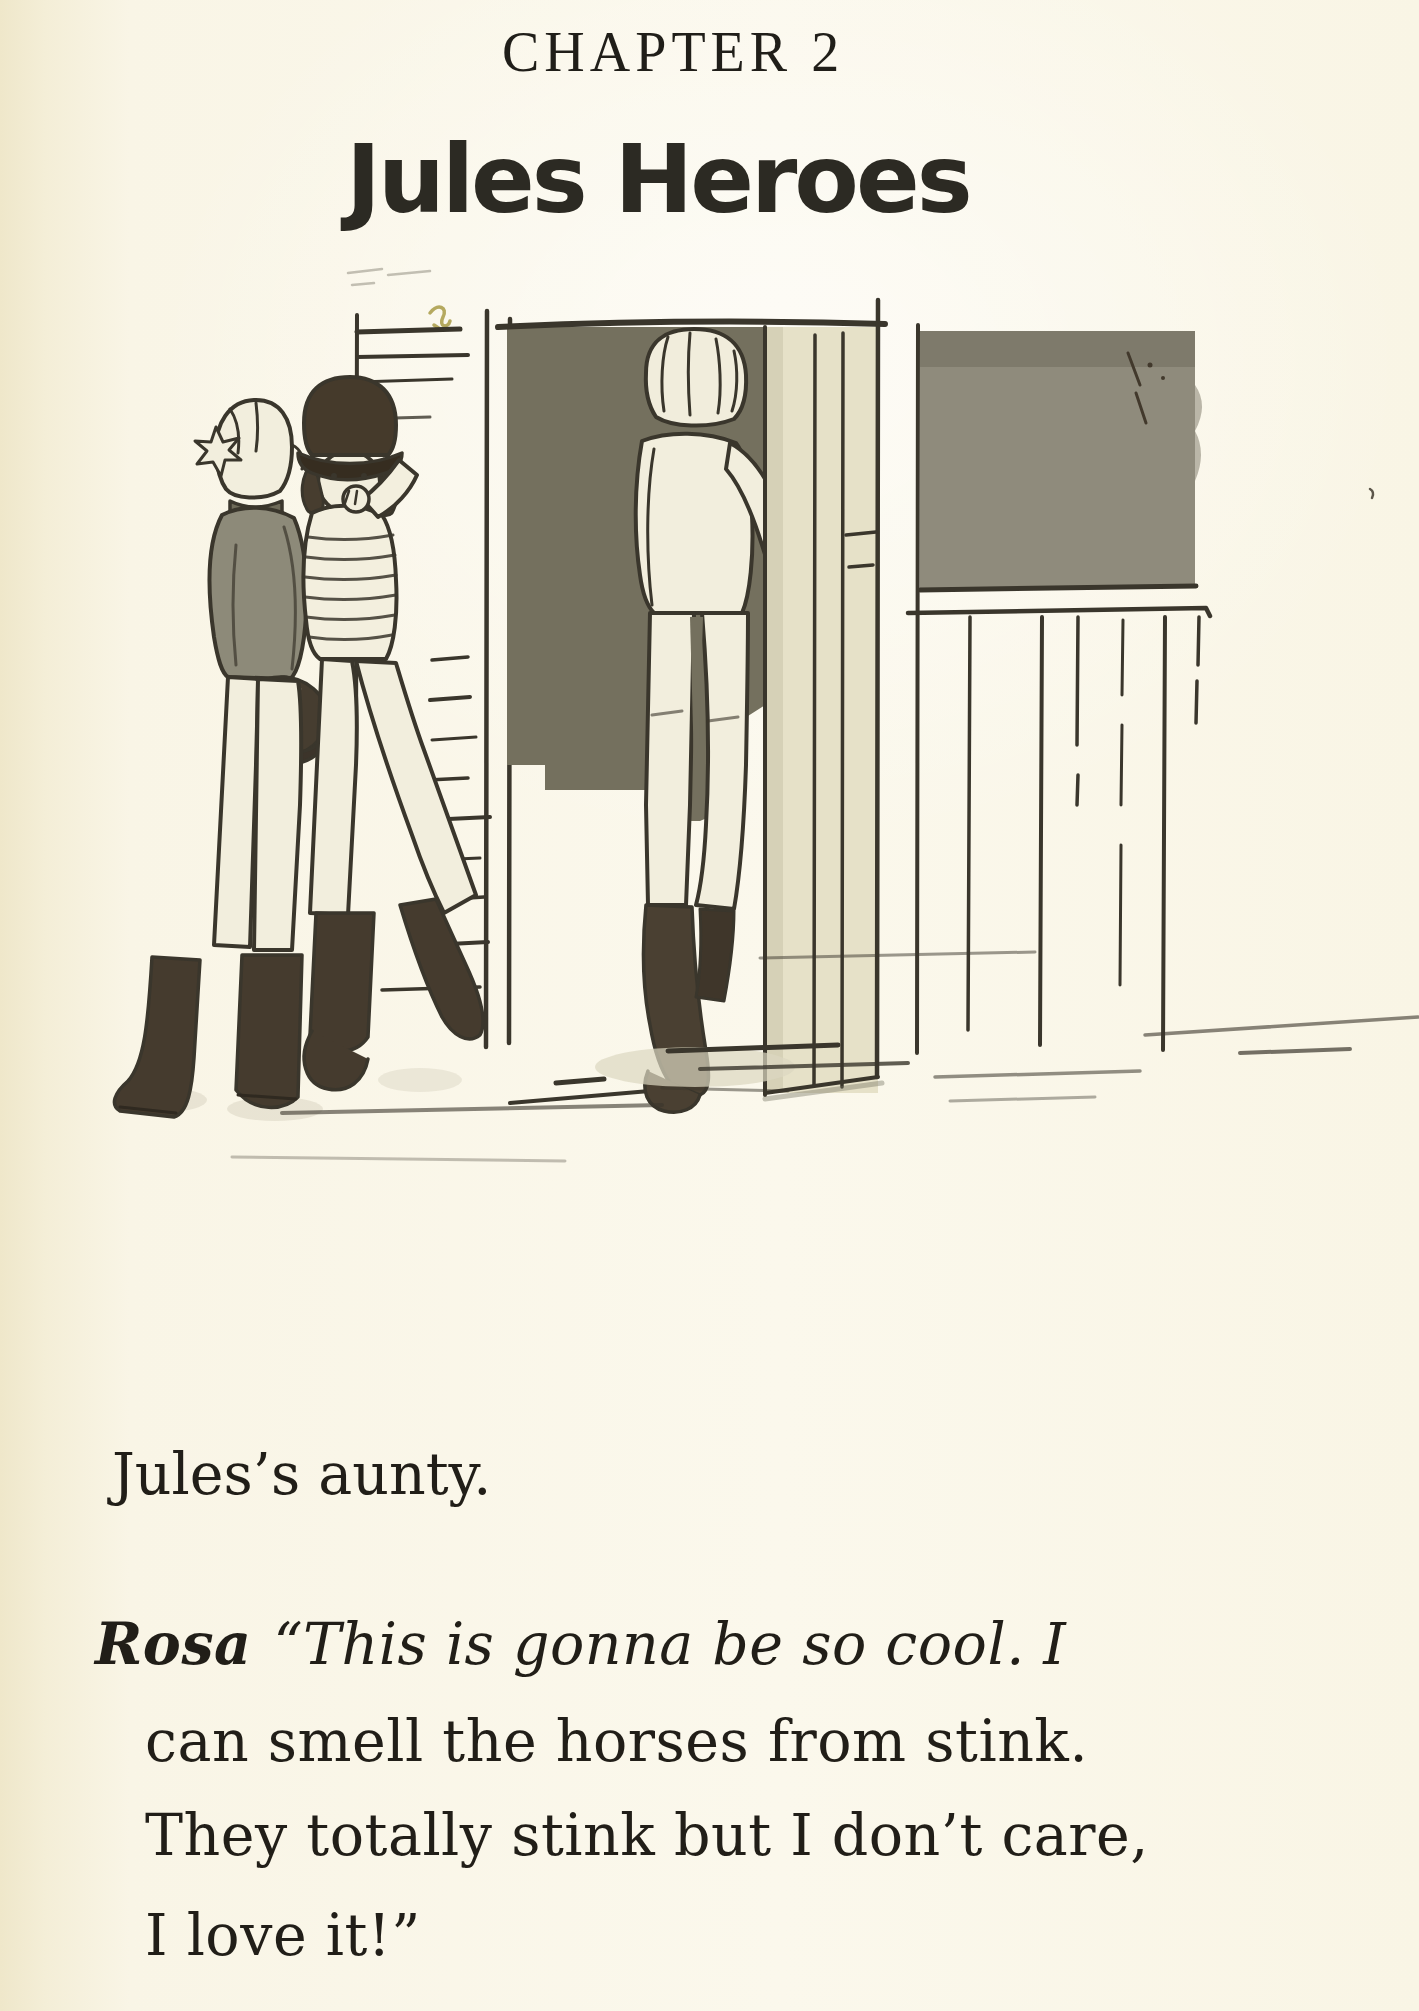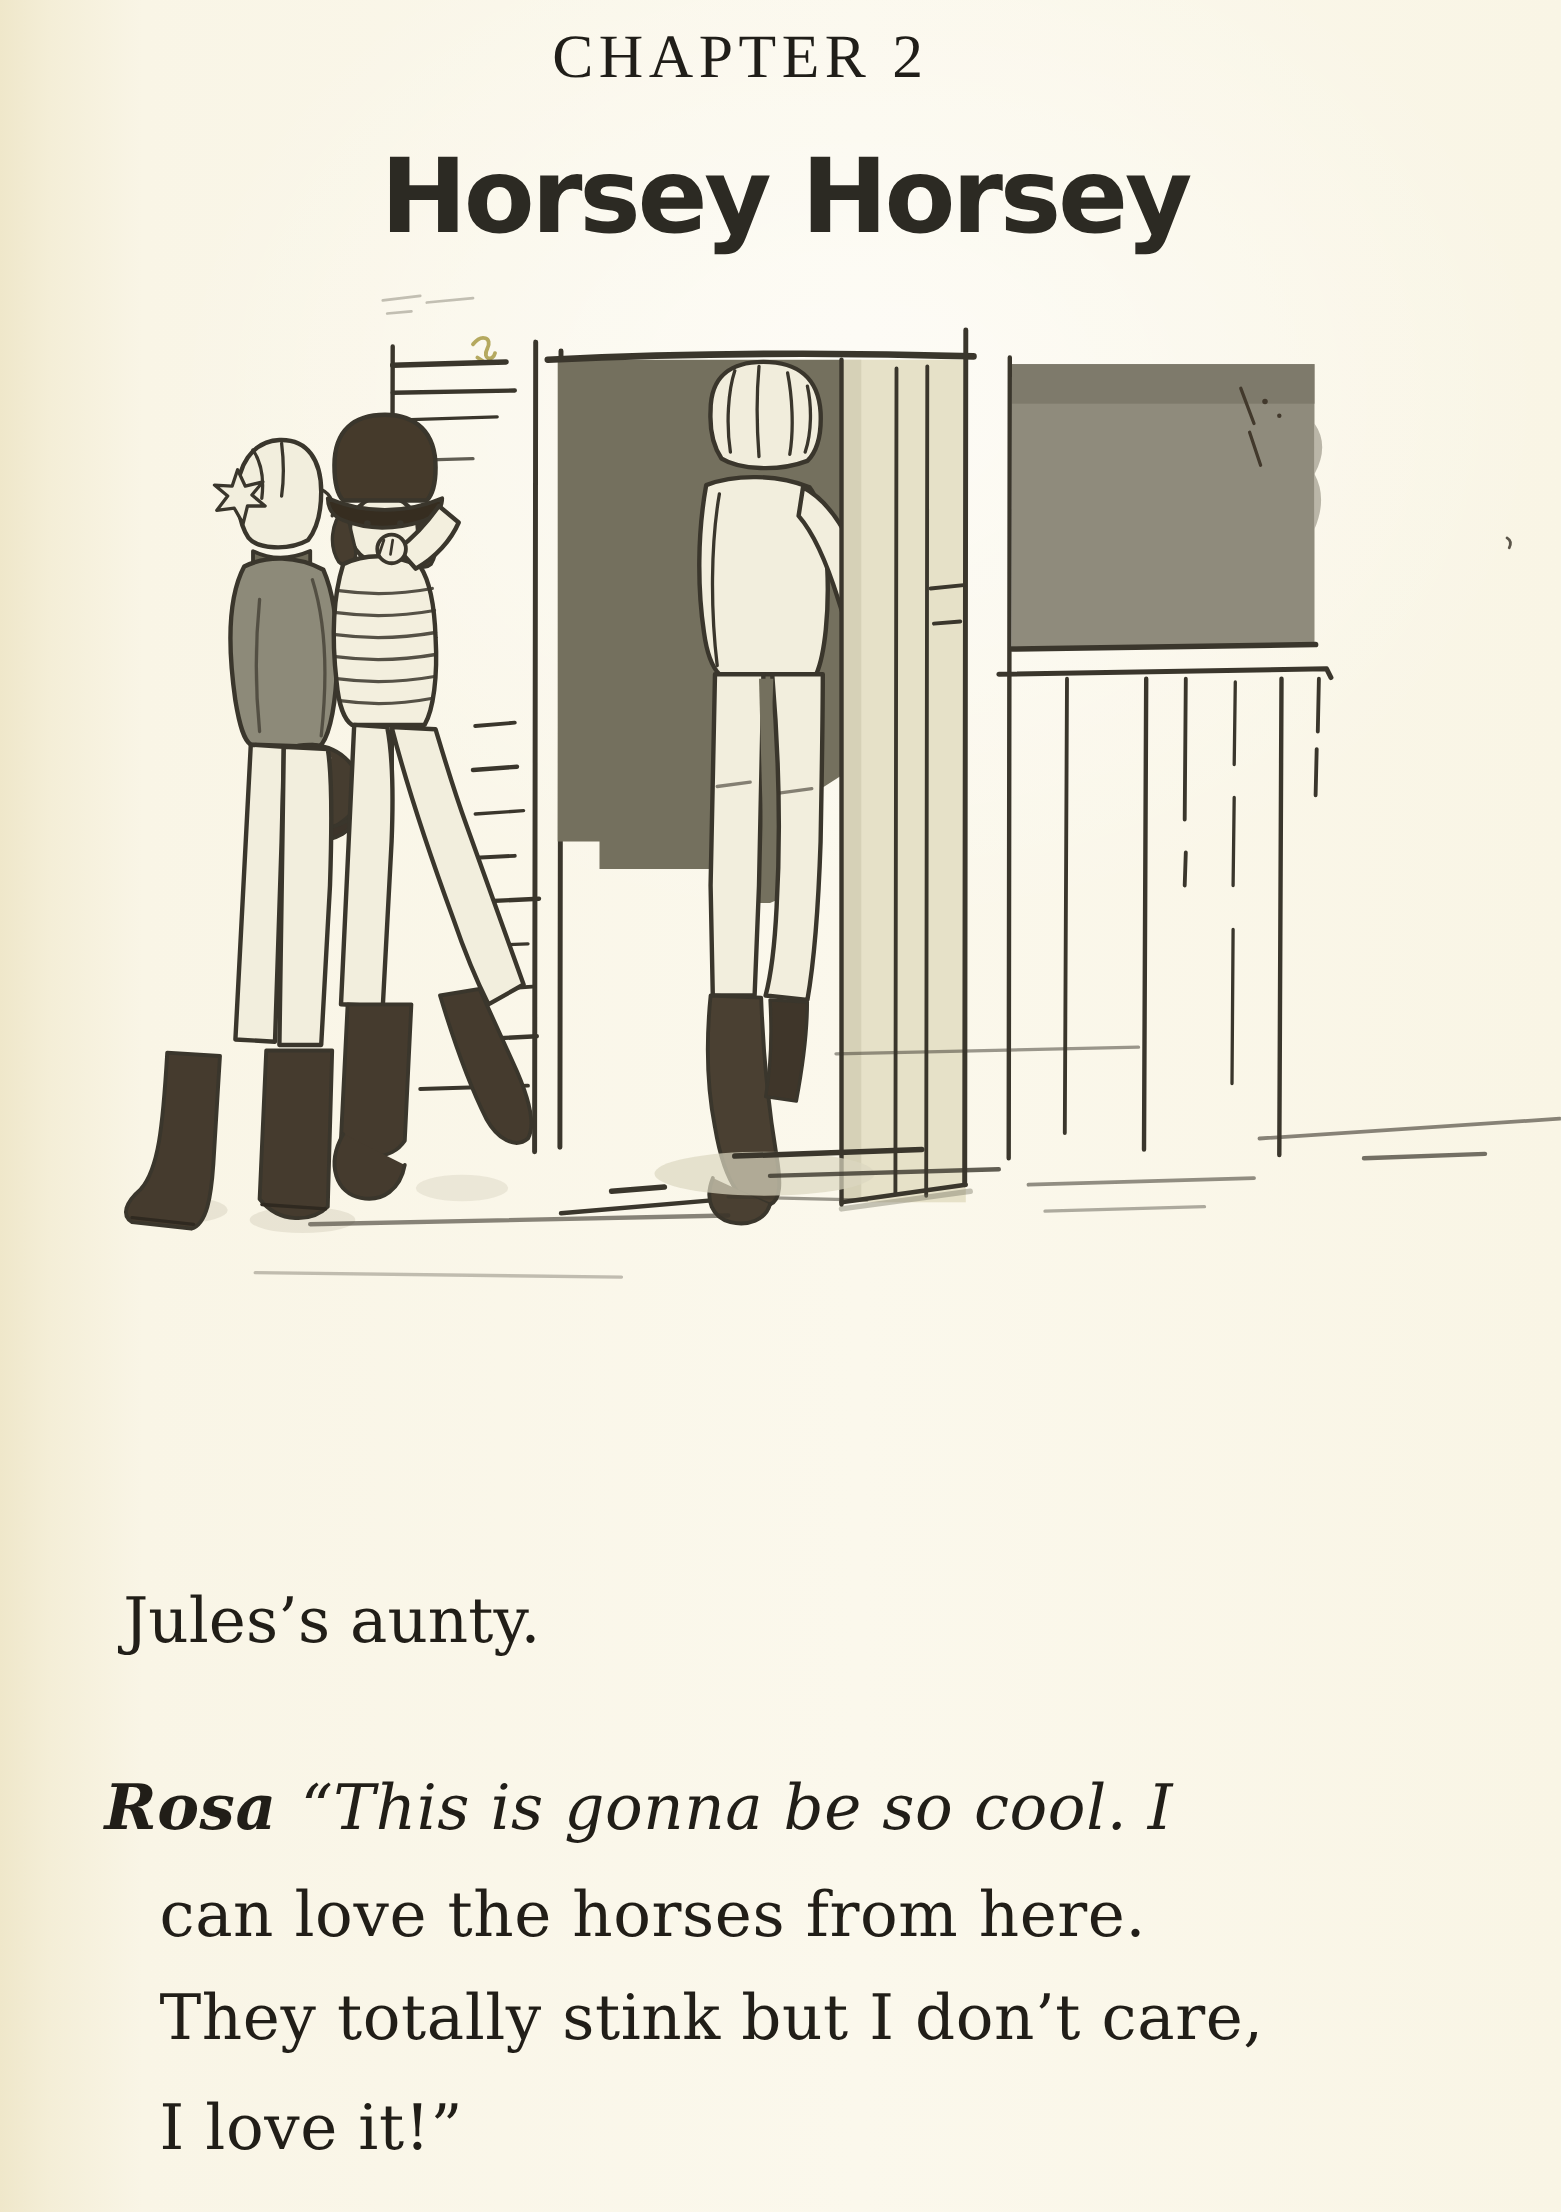--- a/index.html
+++ b/index.html
@@ -45,7 +45,7 @@
 <div class="page">
 
   <div class="abs chapter">CHAPTER 2</div>
-  <div class="abs title">Horsey Horsey</div>
+  <div class="abs title">Jules Heroes</div>
 
   <svg class="abs illo" viewBox="0 0 1419 920" fill="none" stroke-linecap="round" stroke-linejoin="round">
 

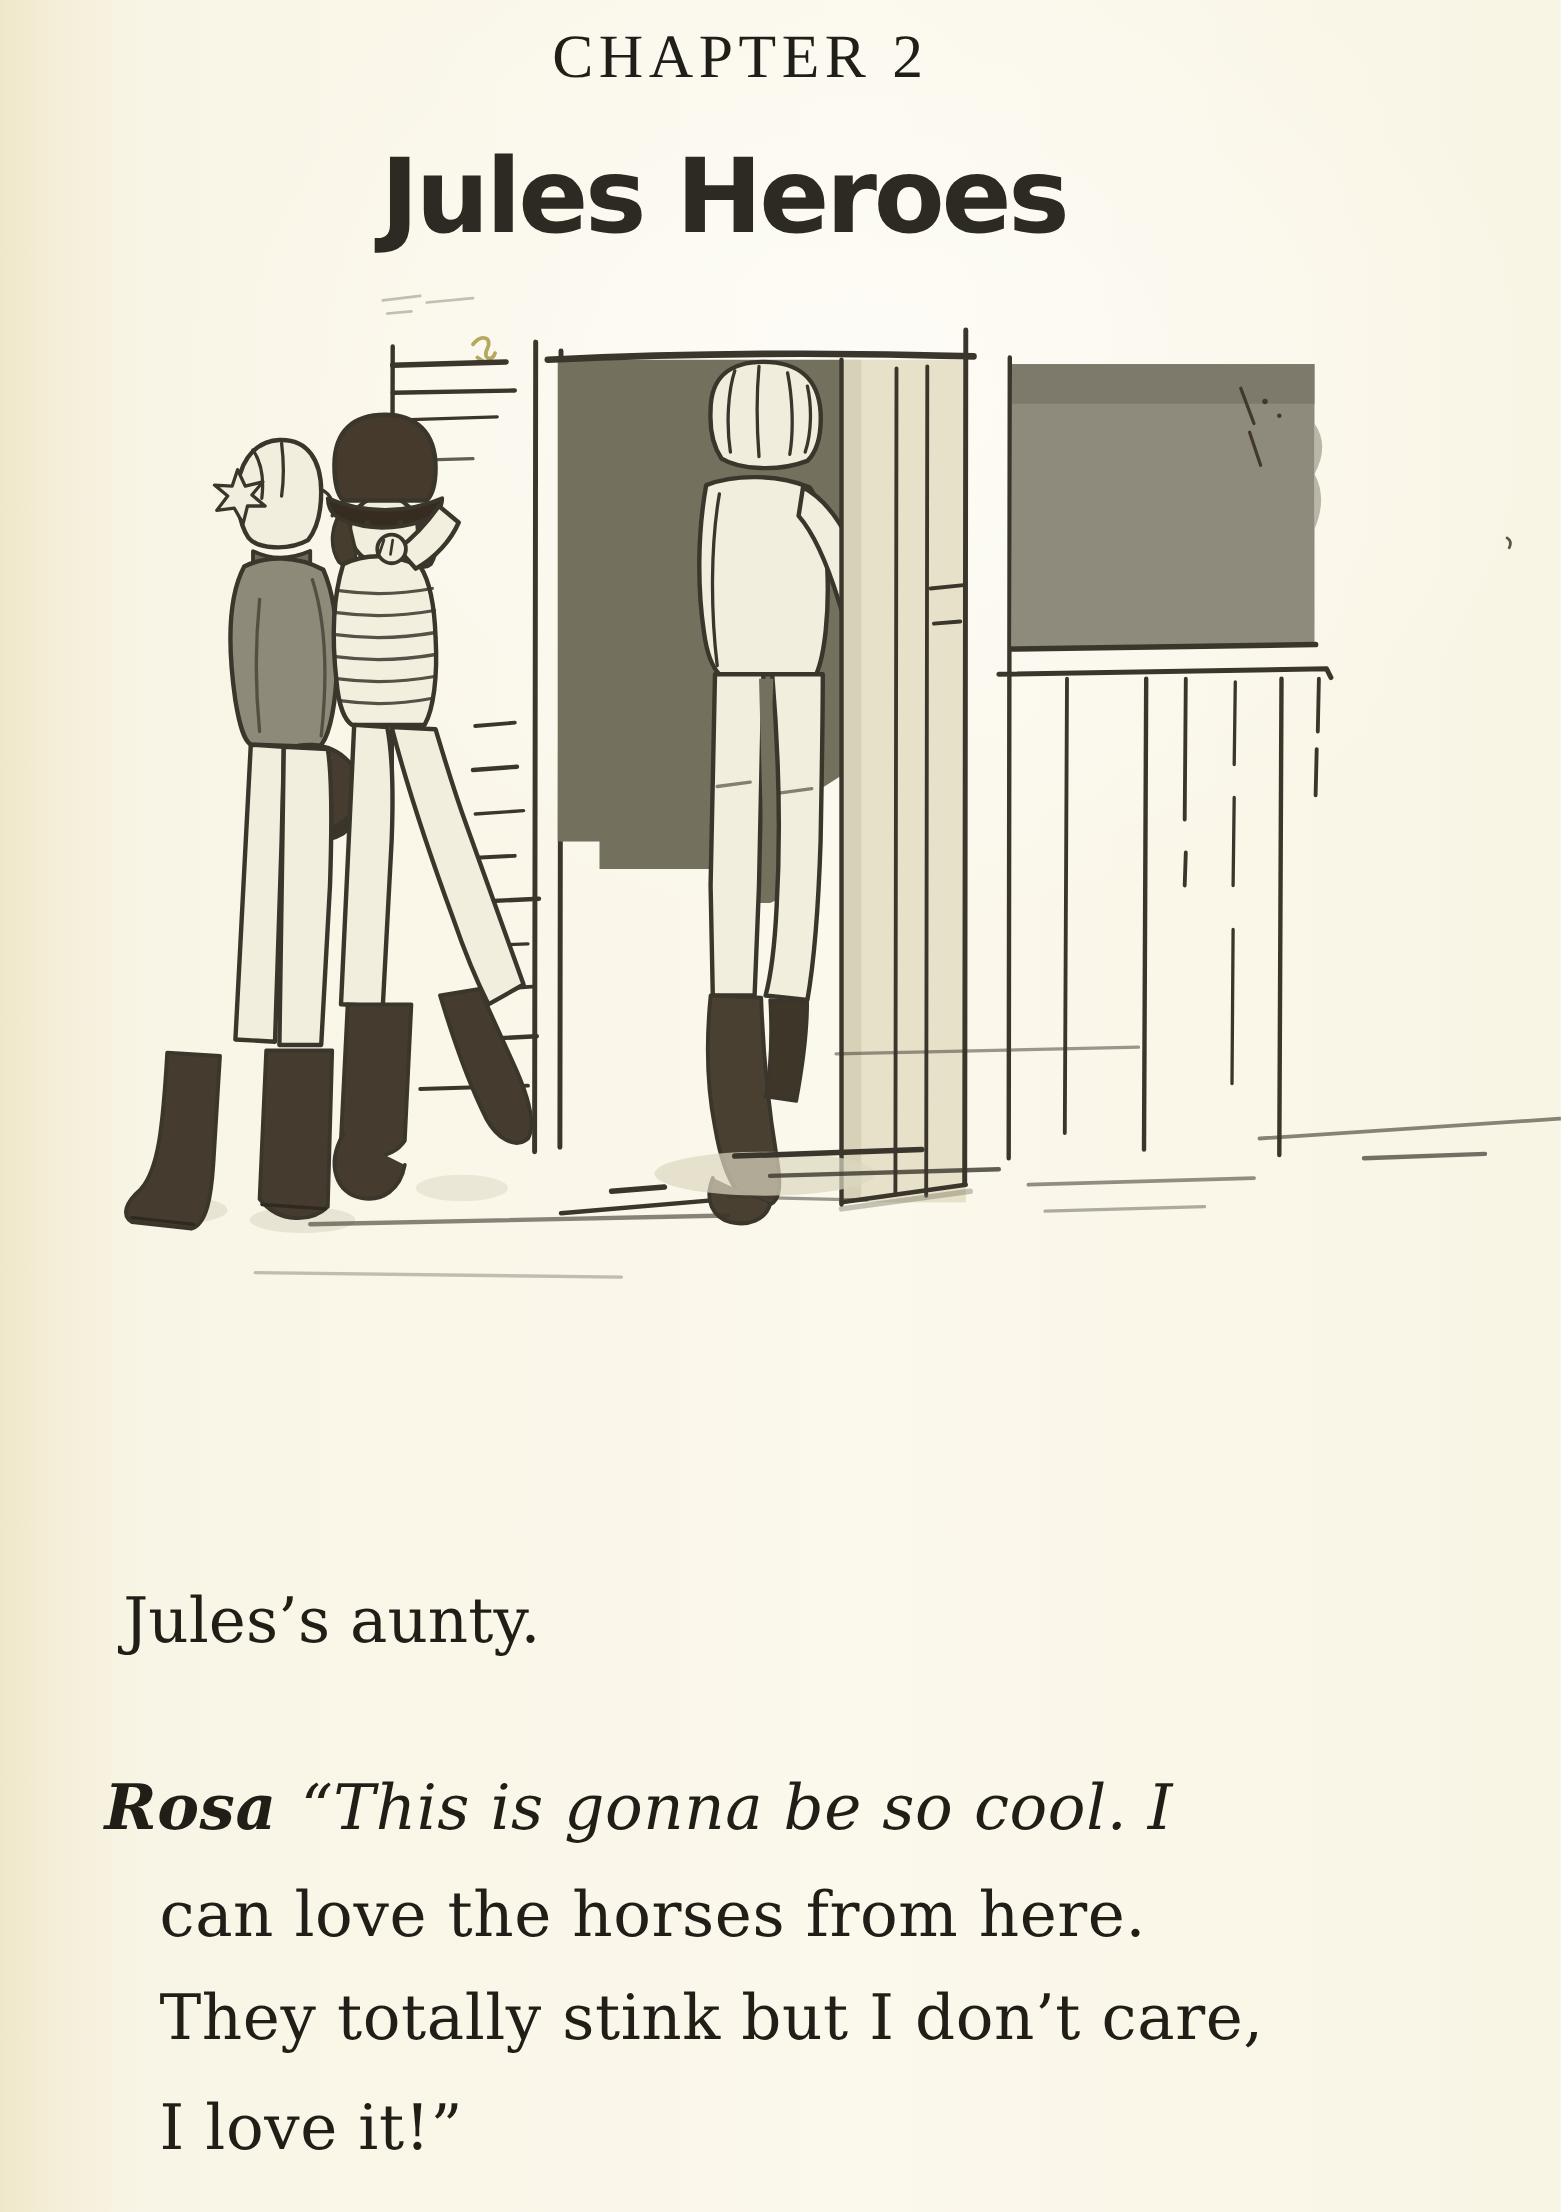--- a/index.html
+++ b/index.html
@@ -209,7 +209,7 @@
   <div class="abs bodyline p1-l3">Jules’s aunty.</div>
 
   <div class="abs bodyline d-l1"><span class="speaker">Rosa</span><span>“This is gonna be so cool. I</span></div>
-  <div class="abs bodyline d-l2">can love the horses from here.</div>
+  <div class="abs bodyline d-l2">can smell the horses from stink.</div>
   <div class="abs bodyline d-l3">They totally stink but I don’t care,</div>
   <div class="abs bodyline d-l4">I love it!”</div>
 

